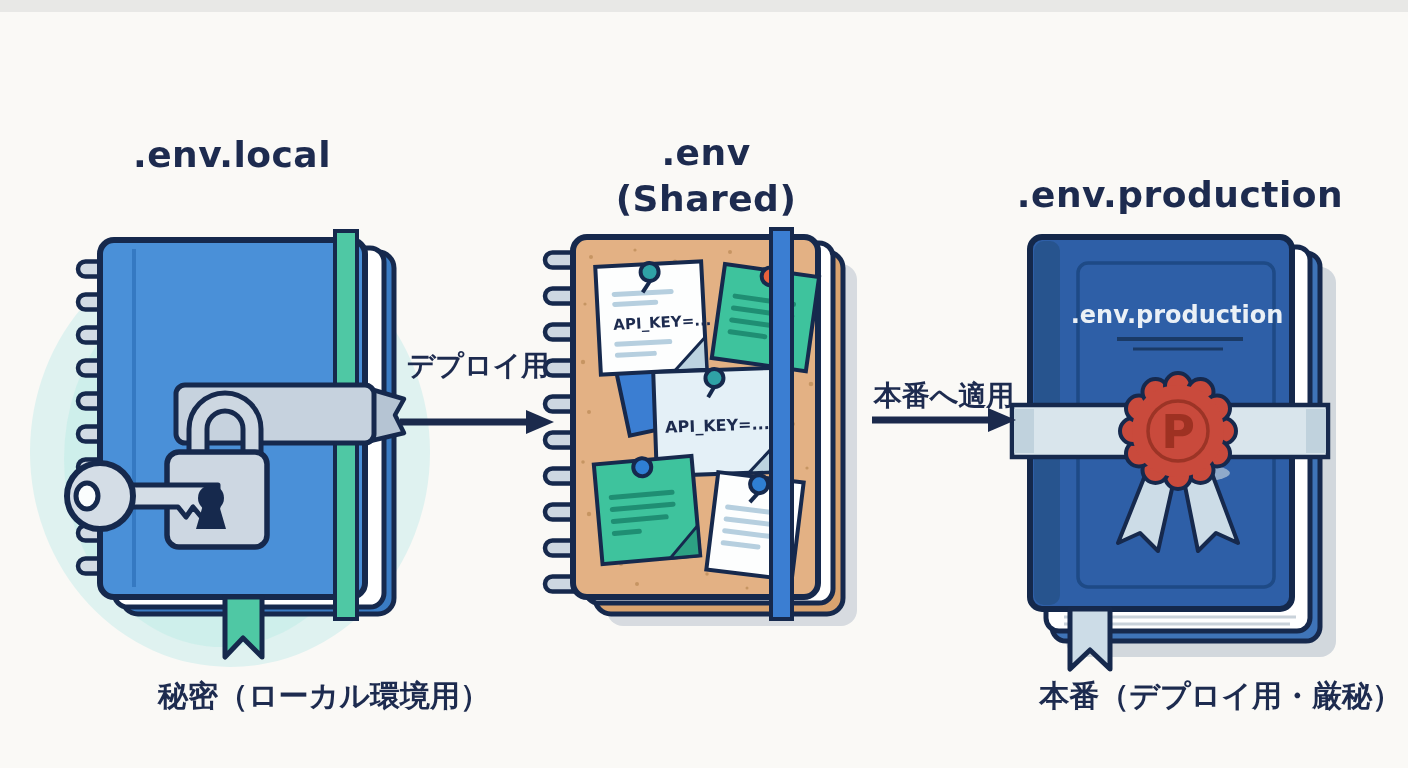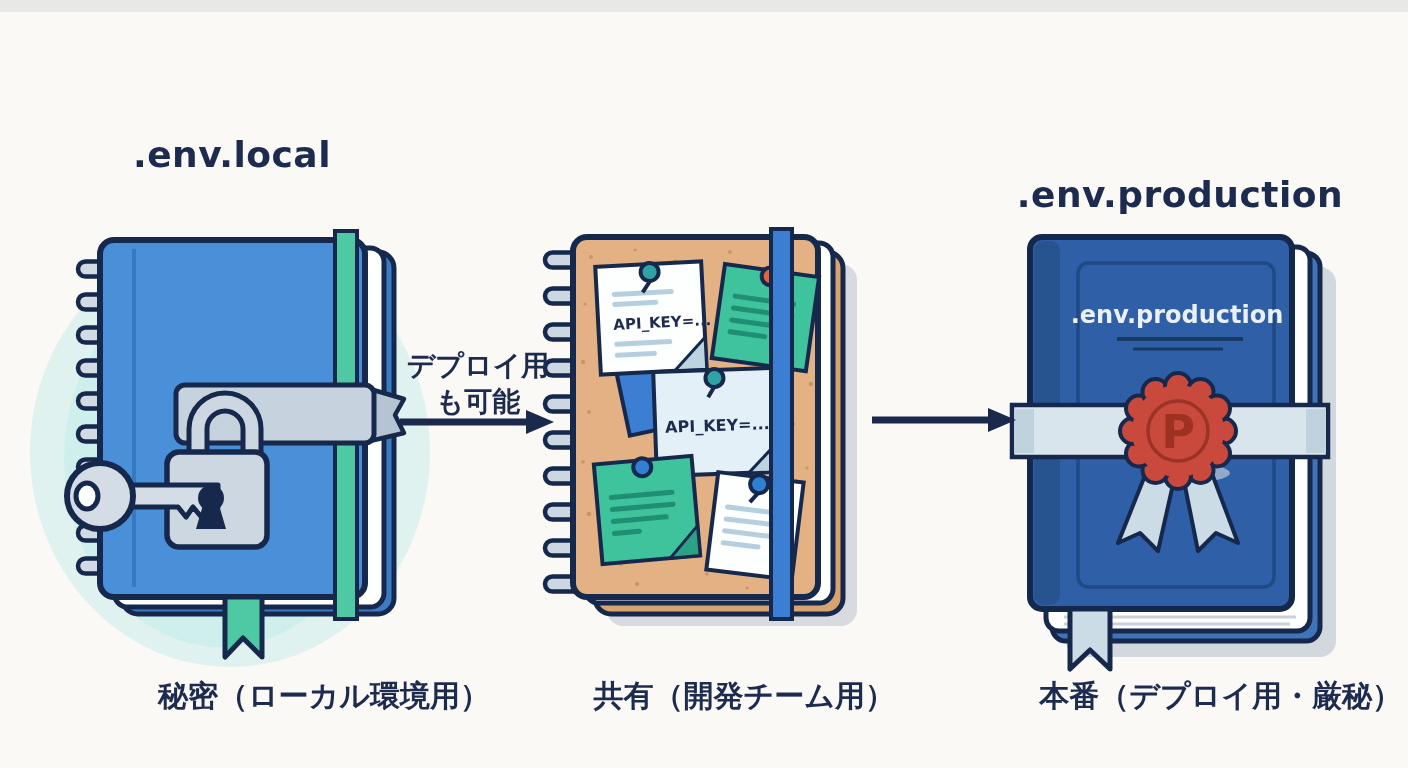--- a/index.html
+++ b/index.html
@@ -32,6 +32,7 @@
   </div>
 
   <div class="abs title" style="left:530px;top:118px;width:352px;">
+    <div>.env</div>
   </div>
 
   <div class="abs title" style="left:985px;top:160px;width:390px;">

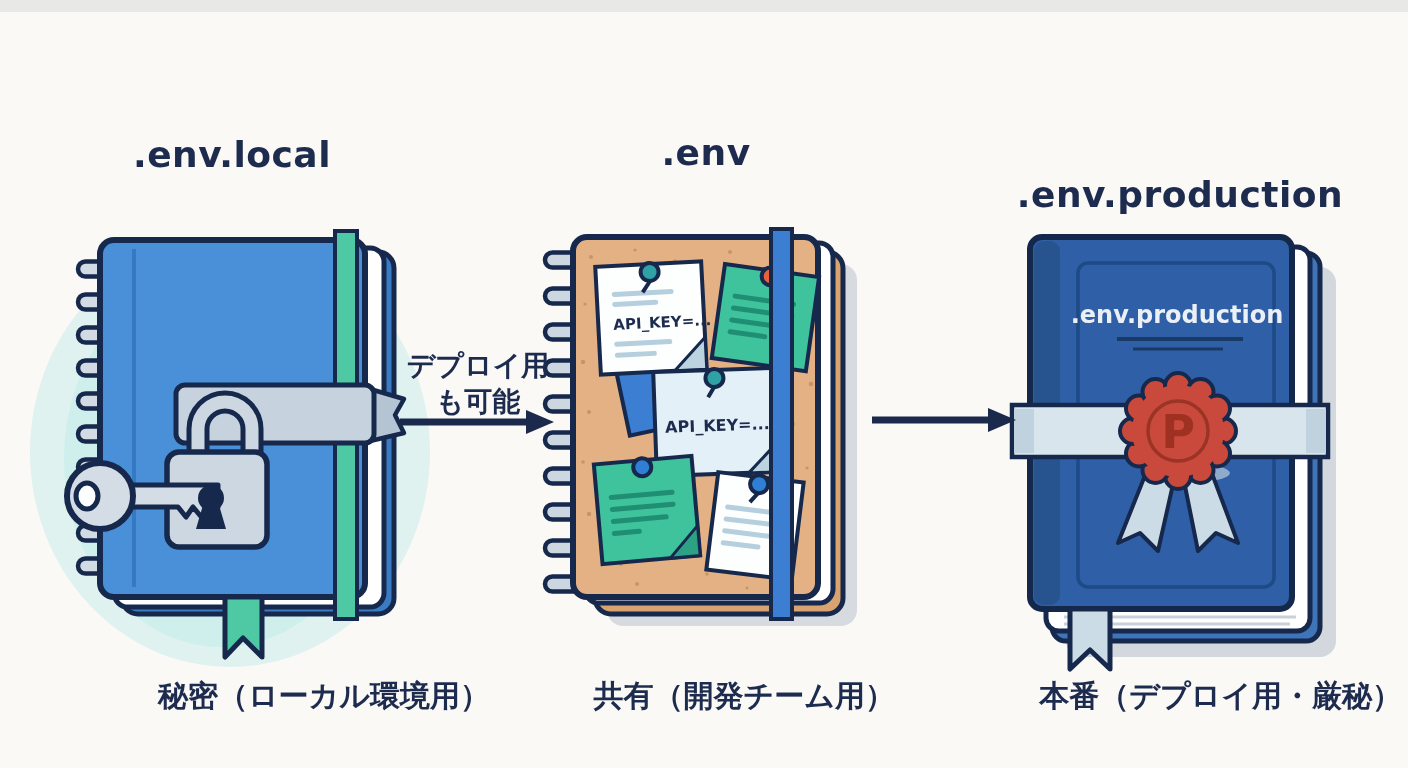--- a/index.html
+++ b/index.html
@@ -33,6 +33,7 @@
 
   <div class="abs title" style="left:530px;top:118px;width:352px;">
     <div>.env</div>
+    <div>(Shared)</div>
   </div>
 
   <div class="abs title" style="left:985px;top:160px;width:390px;">

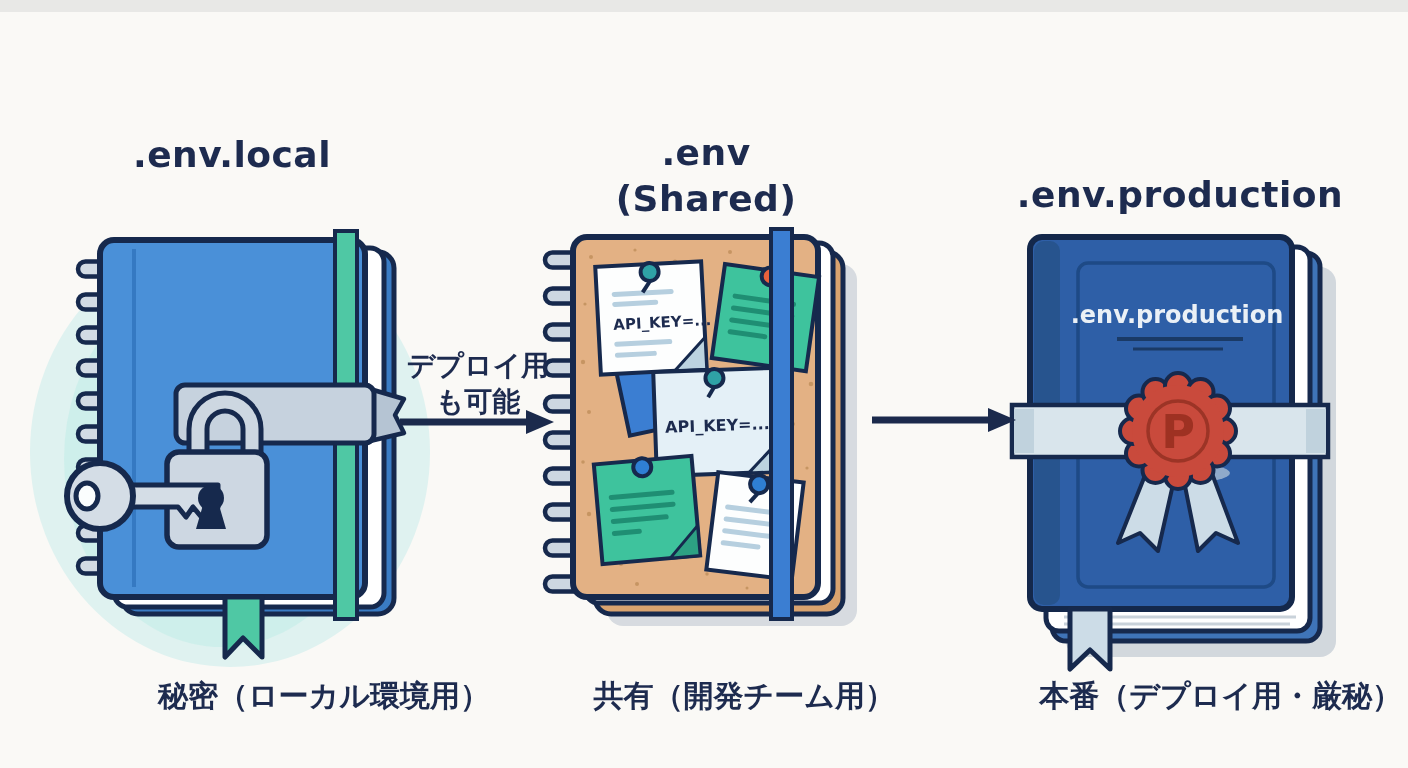--- a/index.html
+++ b/index.html
@@ -277,7 +277,6 @@
 
   <div class="abs arrow-label" style="left:398px;top:336px;width:160px;">
     <div>デプロイ用</div>
-    <div>も可能</div>
   </div>
   <svg class="abs" style="left:398px;top:397px;" width="158" height="26" viewBox="0 0 158 26">
     <line x1="2" y1="13" x2="128" y2="13" stroke="#1b2a4c" stroke-width="7"></line>

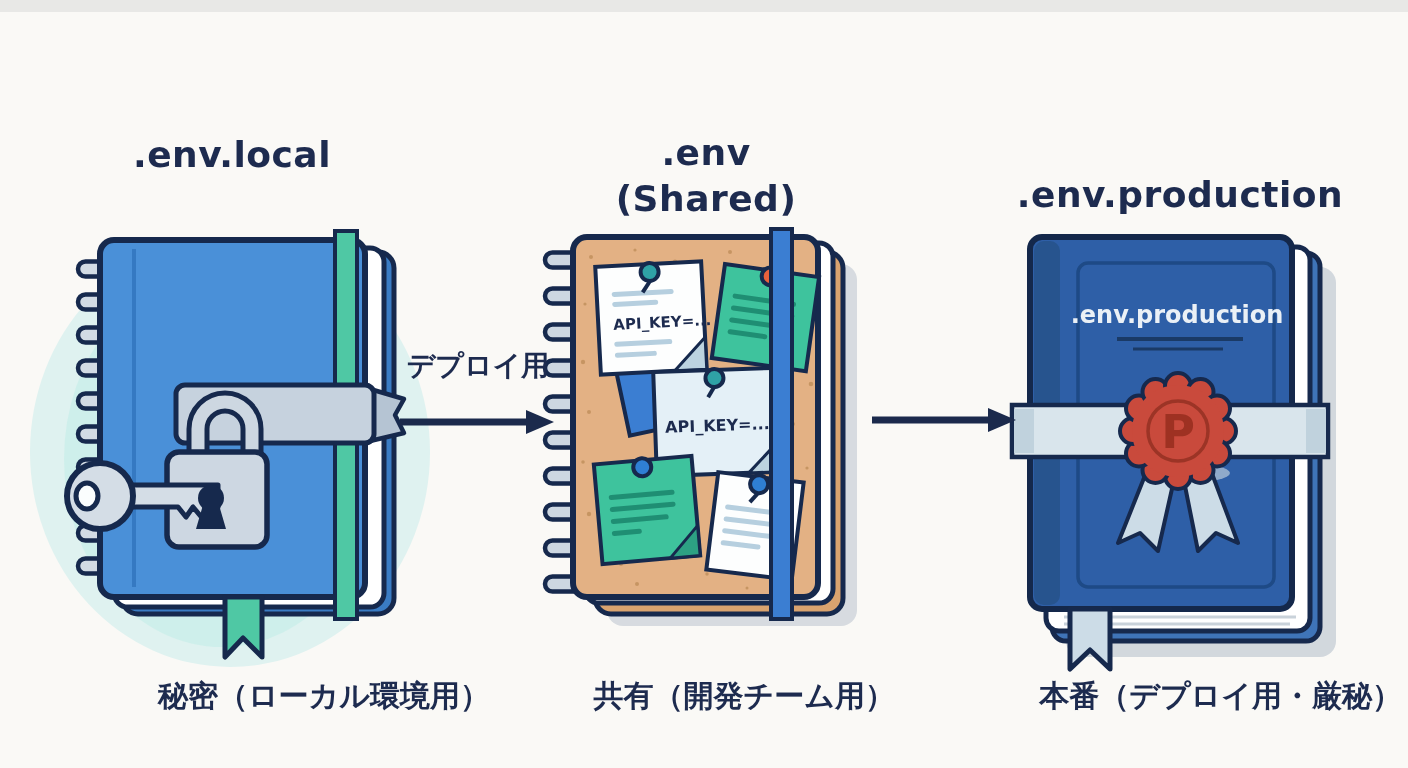--- a/index.html
+++ b/index.html
@@ -283,6 +283,9 @@
     <polygon points="128,1 156,13 128,25" fill="#1b2a4c"></polygon>
   </svg>
 
+  <div class="abs arrow-label" style="left:856px;top:366px;width:176px;">
+    <div>本番へ適用</div>
+  </div>
   <svg class="abs" style="left:870px;top:395px;" width="148" height="26" viewBox="0 0 148 26">
     <line x1="2" y1="13" x2="118" y2="13" stroke="#1b2a4c" stroke-width="7"></line>
     <polygon points="118,1 146,13 118,25" fill="#1b2a4c"></polygon>

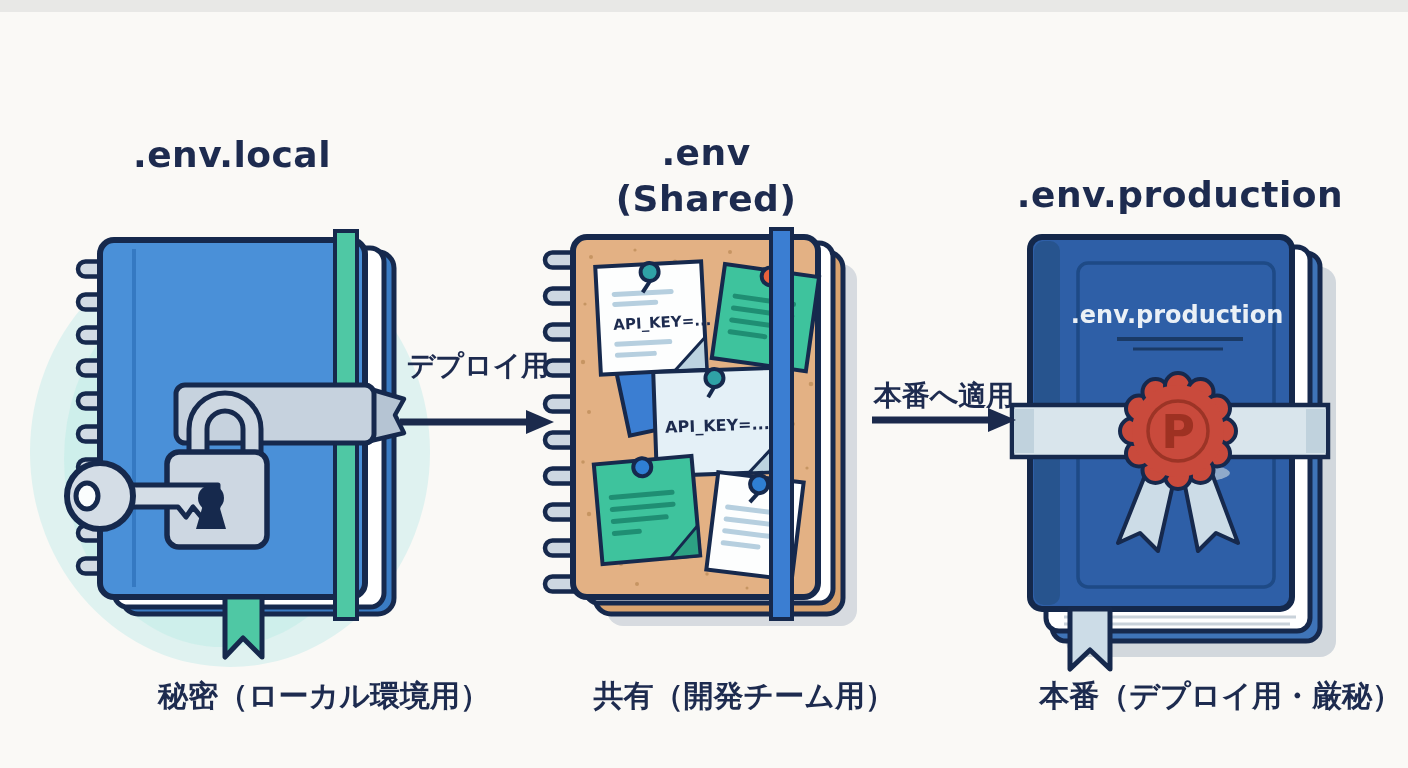--- a/index.html
+++ b/index.html
@@ -292,7 +292,6 @@
   </svg>
 
   <div class="abs caption" style="left:30px;top:664px;width:460px;">秘密（ローカル環境用）</div>
-  <div class="abs caption" style="left:515px;top:664px;width:380px;">共有（開発チーム用）</div>
   <div class="abs caption" style="left:962px;top:664px;width:440px;">本番（デプロイ用・厳秘）</div>
 
 </div>

